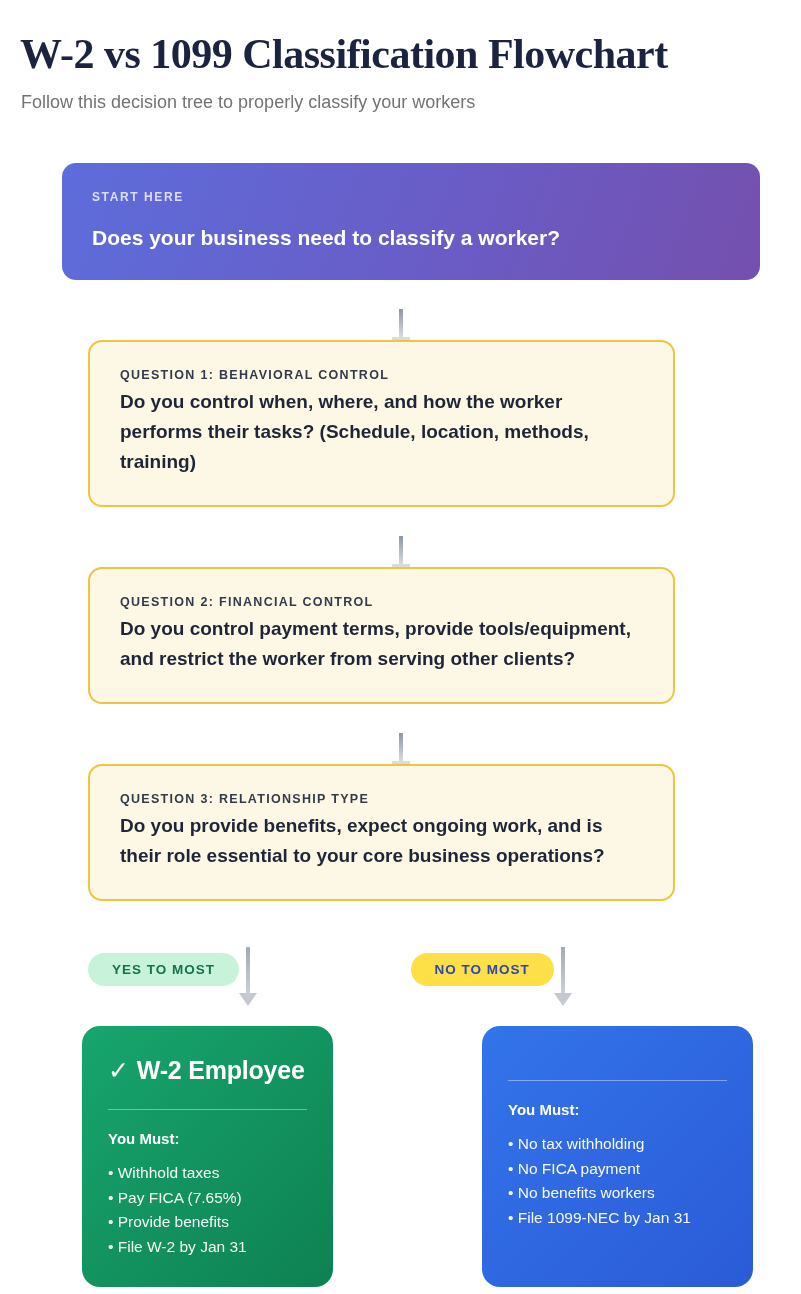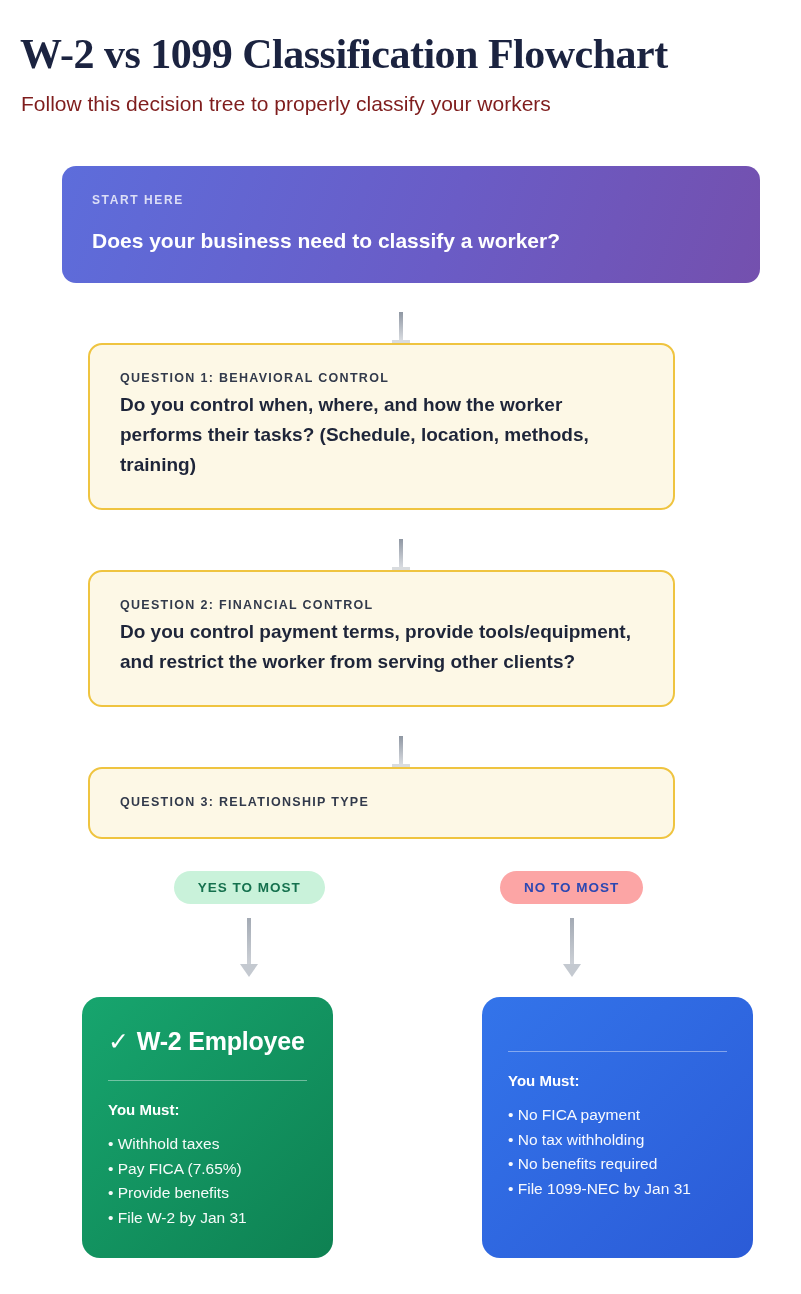--- a/index.html
+++ b/index.html
@@ -23,8 +23,8 @@
   }
   .page-subtitle {
     margin: 14px 20px 0 21px;
-    font-size: 21px;
-    color: #7f1d1d;
+    font-size: 18px;
+    color: #737373;
   }
 
   

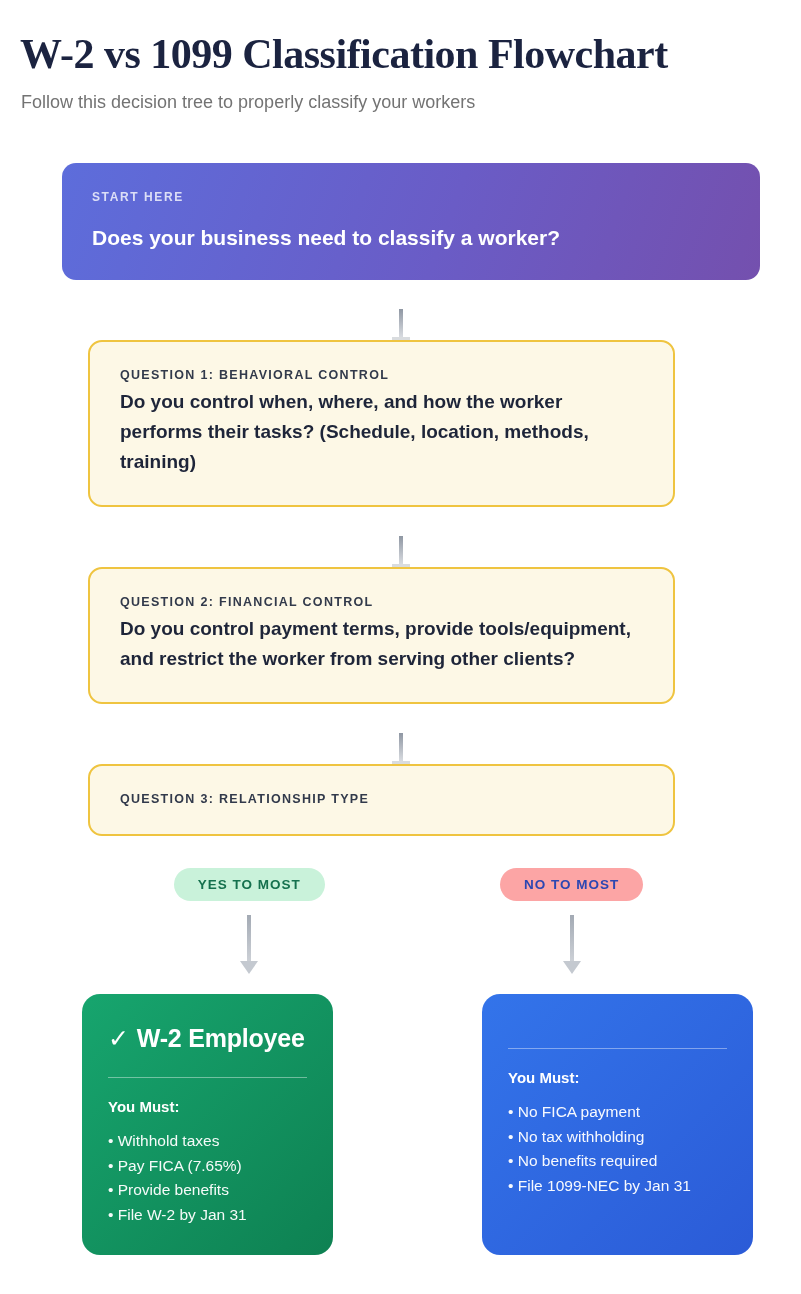--- a/index.html
+++ b/index.html
@@ -215,6 +215,7 @@
 
 <div class="question-box">
   <div class="question-label">QUESTION 3: RELATIONSHIP TYPE</div>
+  <div class="question-text">Do you provide benefits, expect ongoing work, and is their role essential to your core business operations?</div>
 </div>
 
 <div class="branch-row">

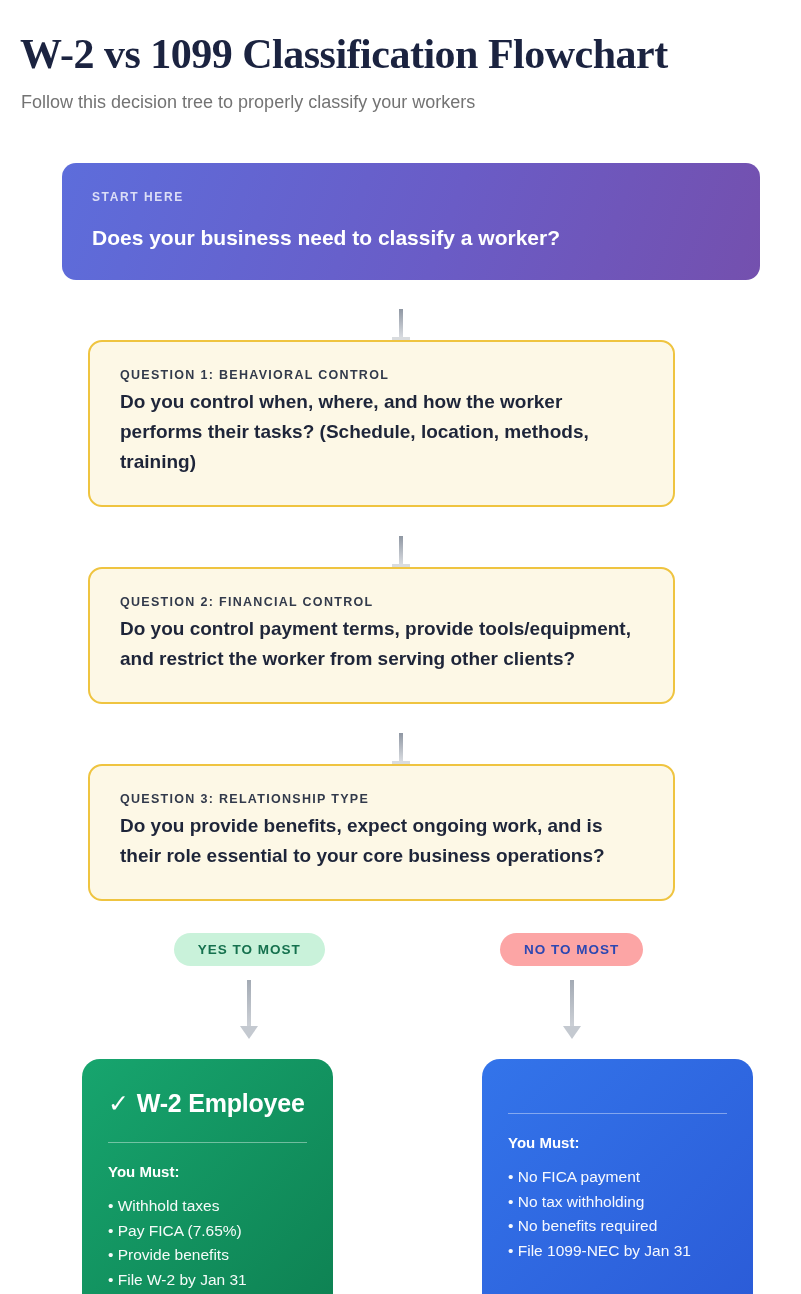--- a/index.html
+++ b/index.html
@@ -98,7 +98,7 @@
   .branch-col {
     width: 50%;
     display: flex;
-    flex-direction: column;
+    flex-direction: row;
     align-items: center;
   }
   .pill {

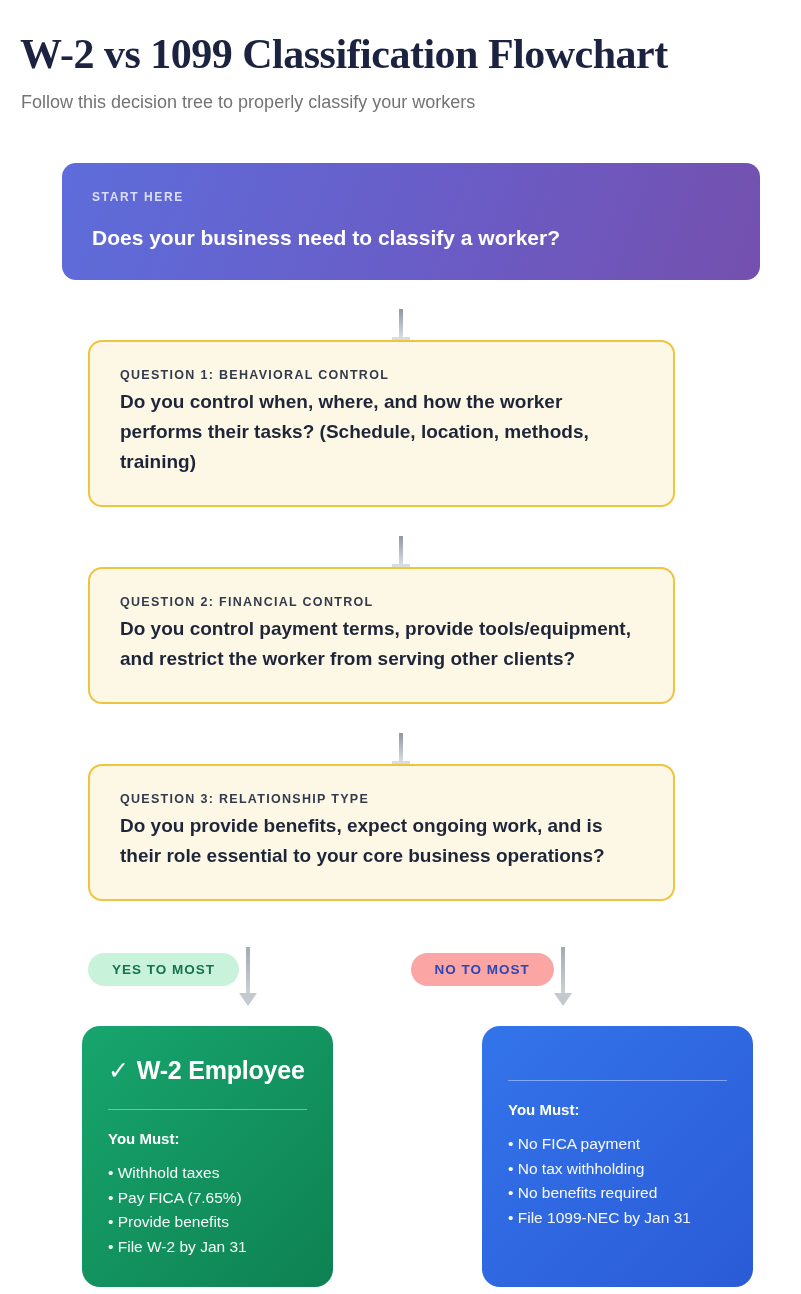--- a/index.html
+++ b/index.html
@@ -111,7 +111,7 @@
     white-space: nowrap;
   }
   .pill-yes { background: #c9f2da; color: #15714e; }
-  .pill-no  { background: #fca5a5; color: #2c47b2; }
+  .pill-no  { background: #fde047; color: #2c47b2; }
   .branch-arrow {
     margin-top: 14px;
     display: flex;

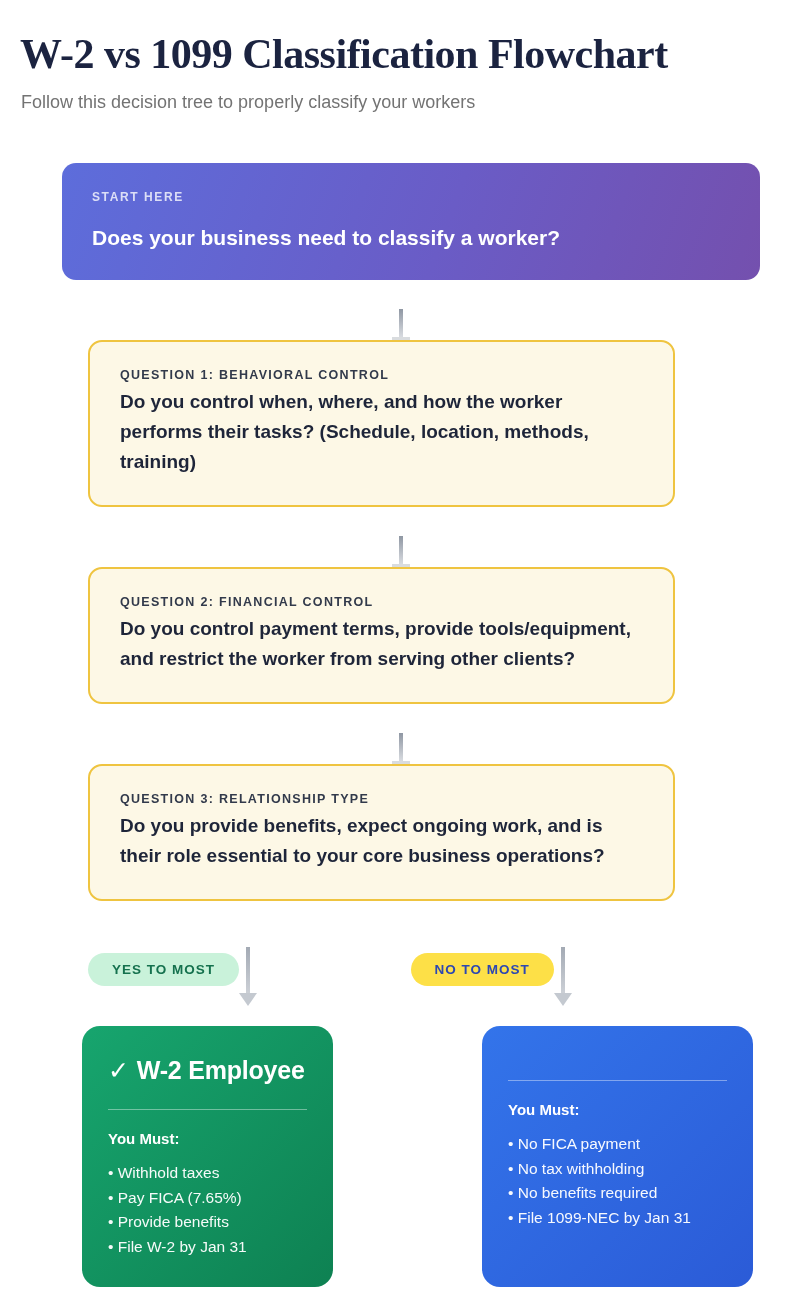--- a/index.html
+++ b/index.html
@@ -251,8 +251,8 @@
     <hr class="result-divider">
     <div class="result-subheading">You Must:</div>
     <ul class="result-list">
+        <li>No tax withholding</li>
         <li>No FICA payment</li>
-        <li>No tax withholding</li>
         <li>No benefits required</li>
         <li>File 1099-NEC by Jan 31</li>
       </ul>

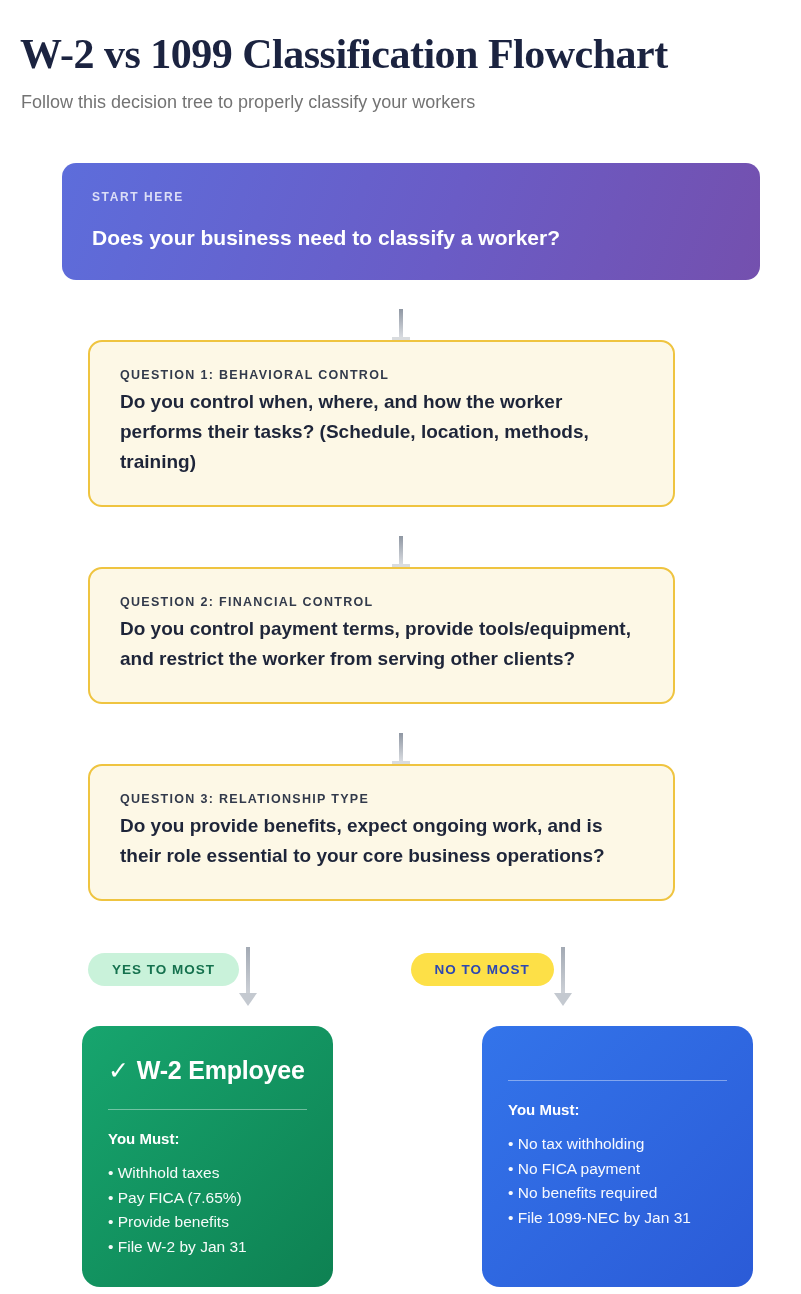--- a/index.html
+++ b/index.html
@@ -253,7 +253,7 @@
     <ul class="result-list">
         <li>No tax withholding</li>
         <li>No FICA payment</li>
-        <li>No benefits required</li>
+        <li>No benefits workers</li>
         <li>File 1099-NEC by Jan 31</li>
       </ul>
   </div>

